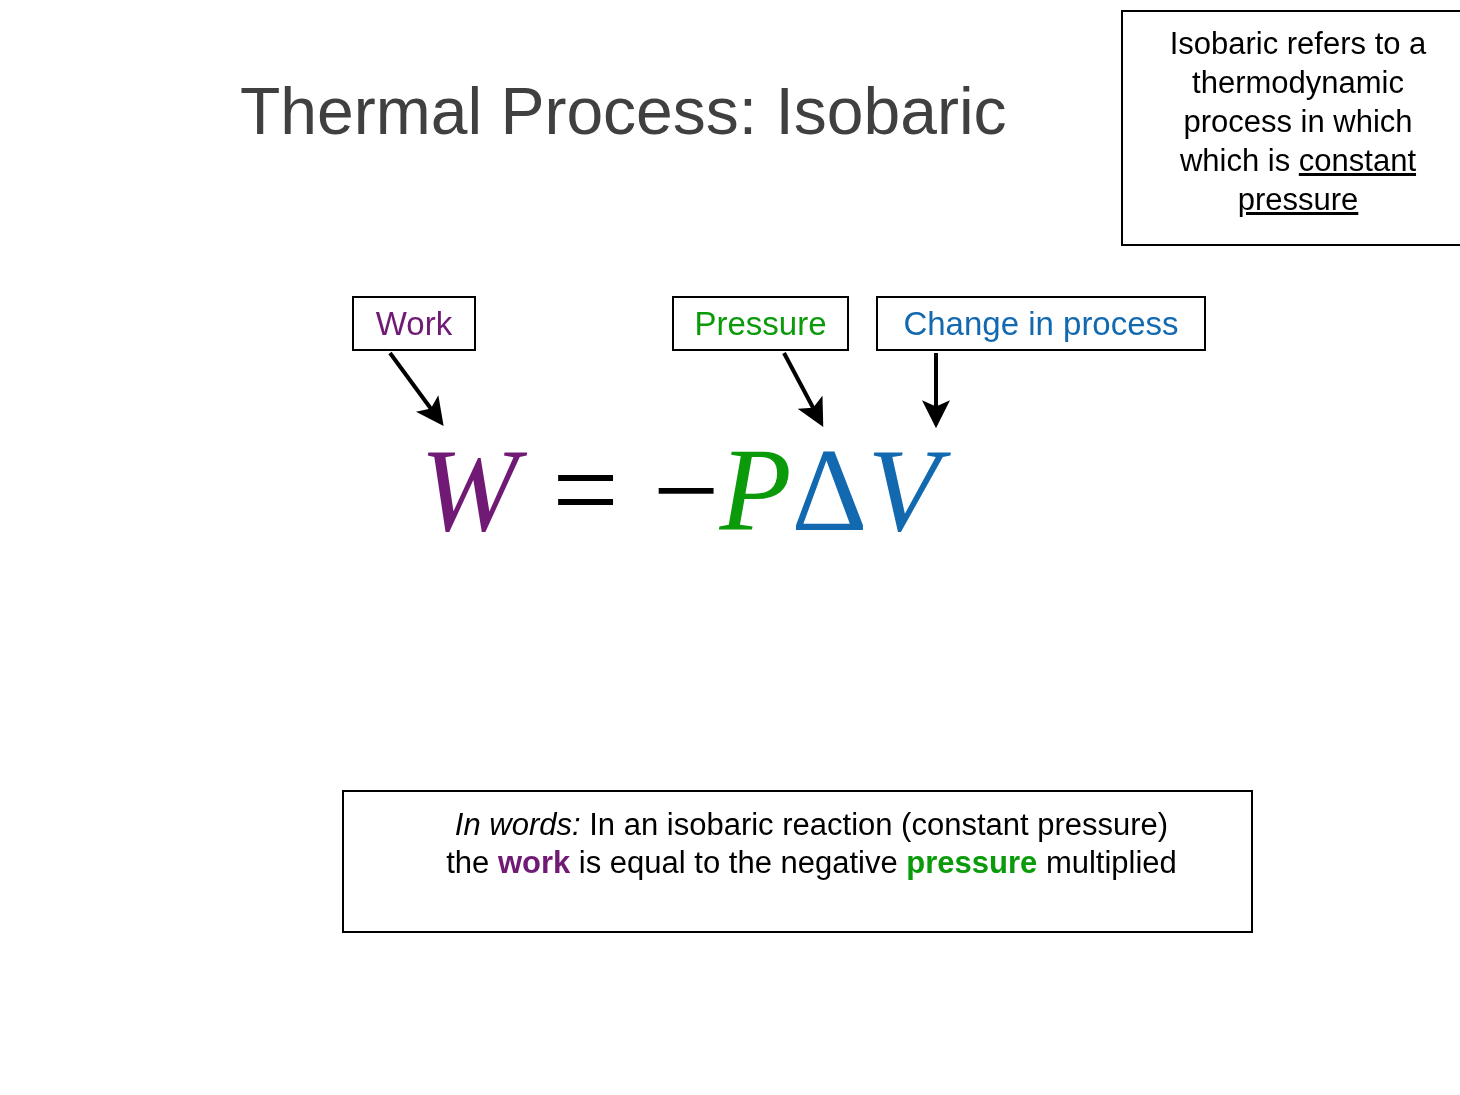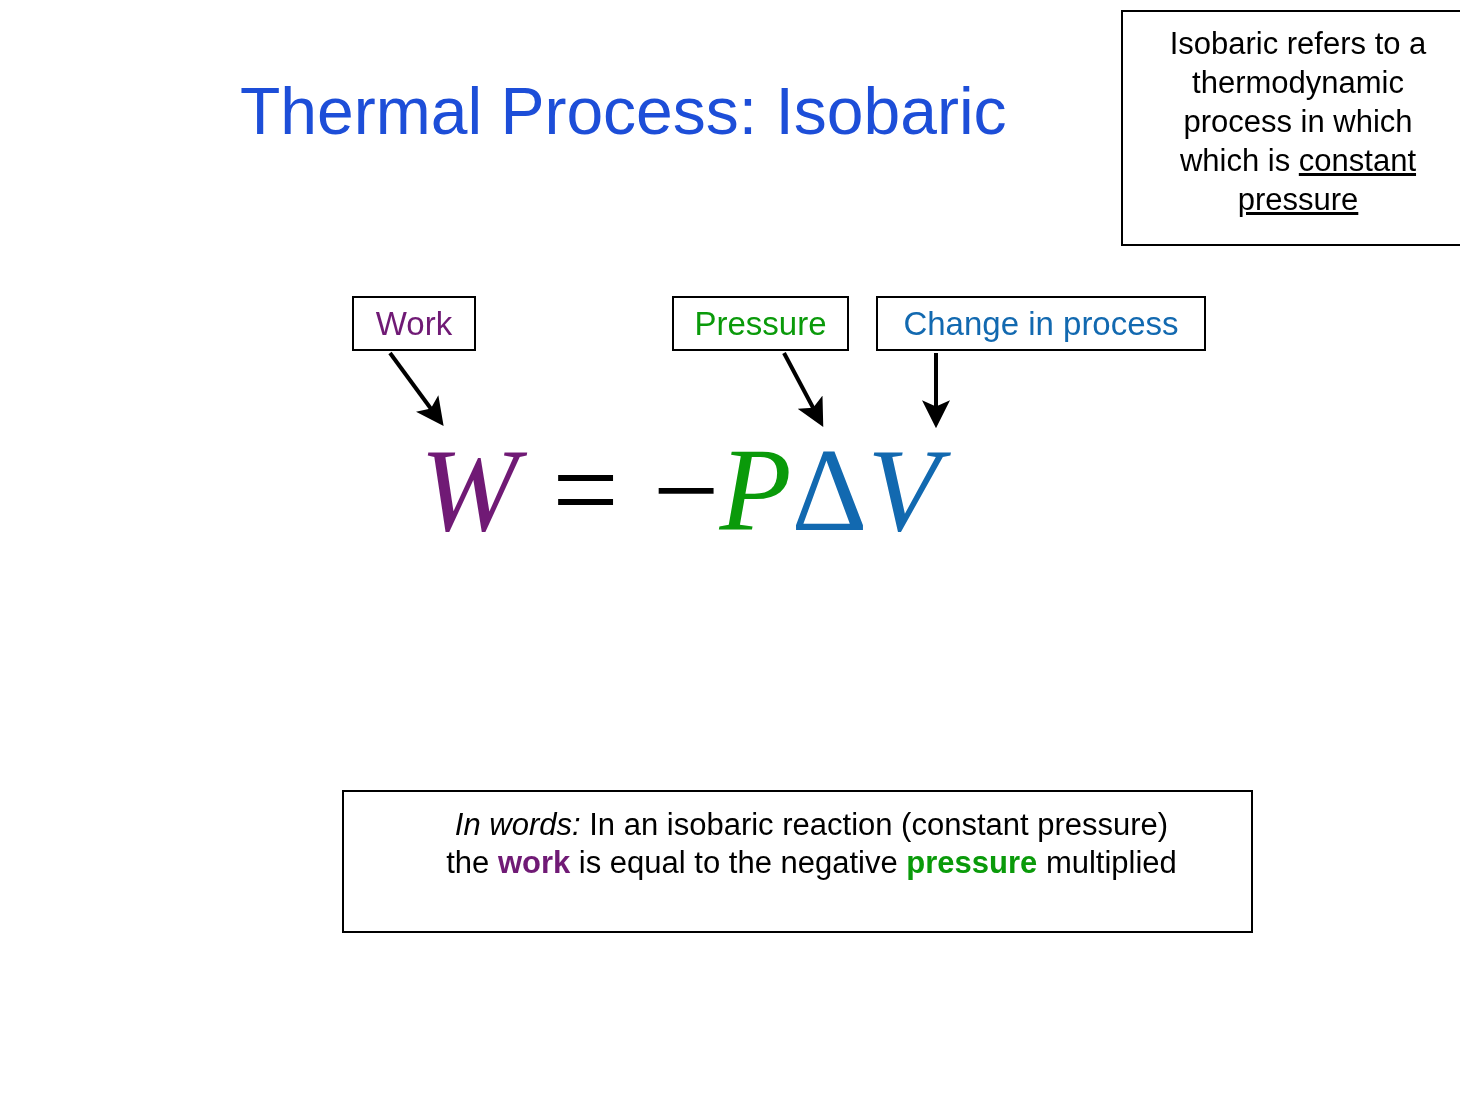--- a/index.html
+++ b/index.html
@@ -26,7 +26,7 @@
     font-size: 66px;
     line-height: 78px;
     font-weight: normal;
-    color: #1d4ed8;
+    color: #404040;
     white-space: nowrap;
   }
 

